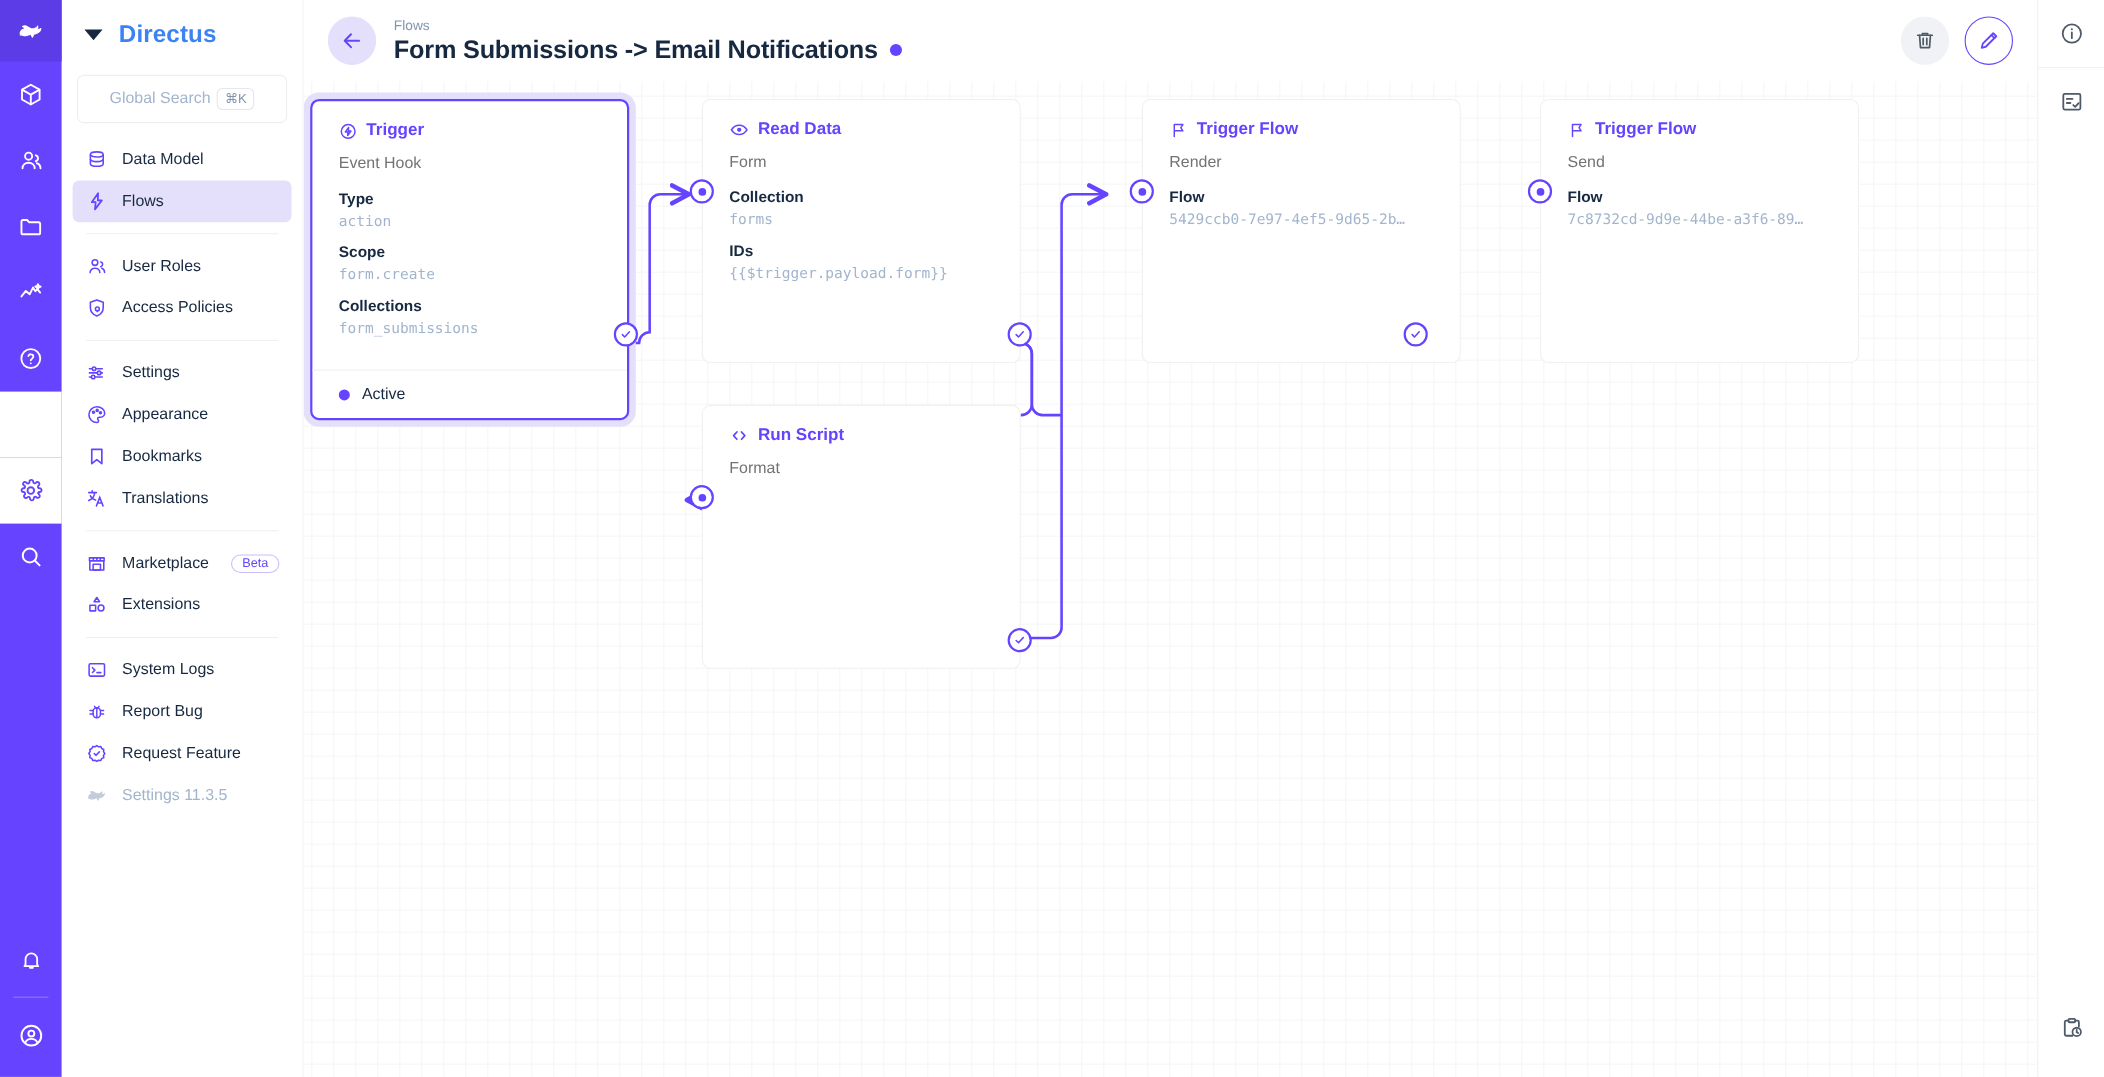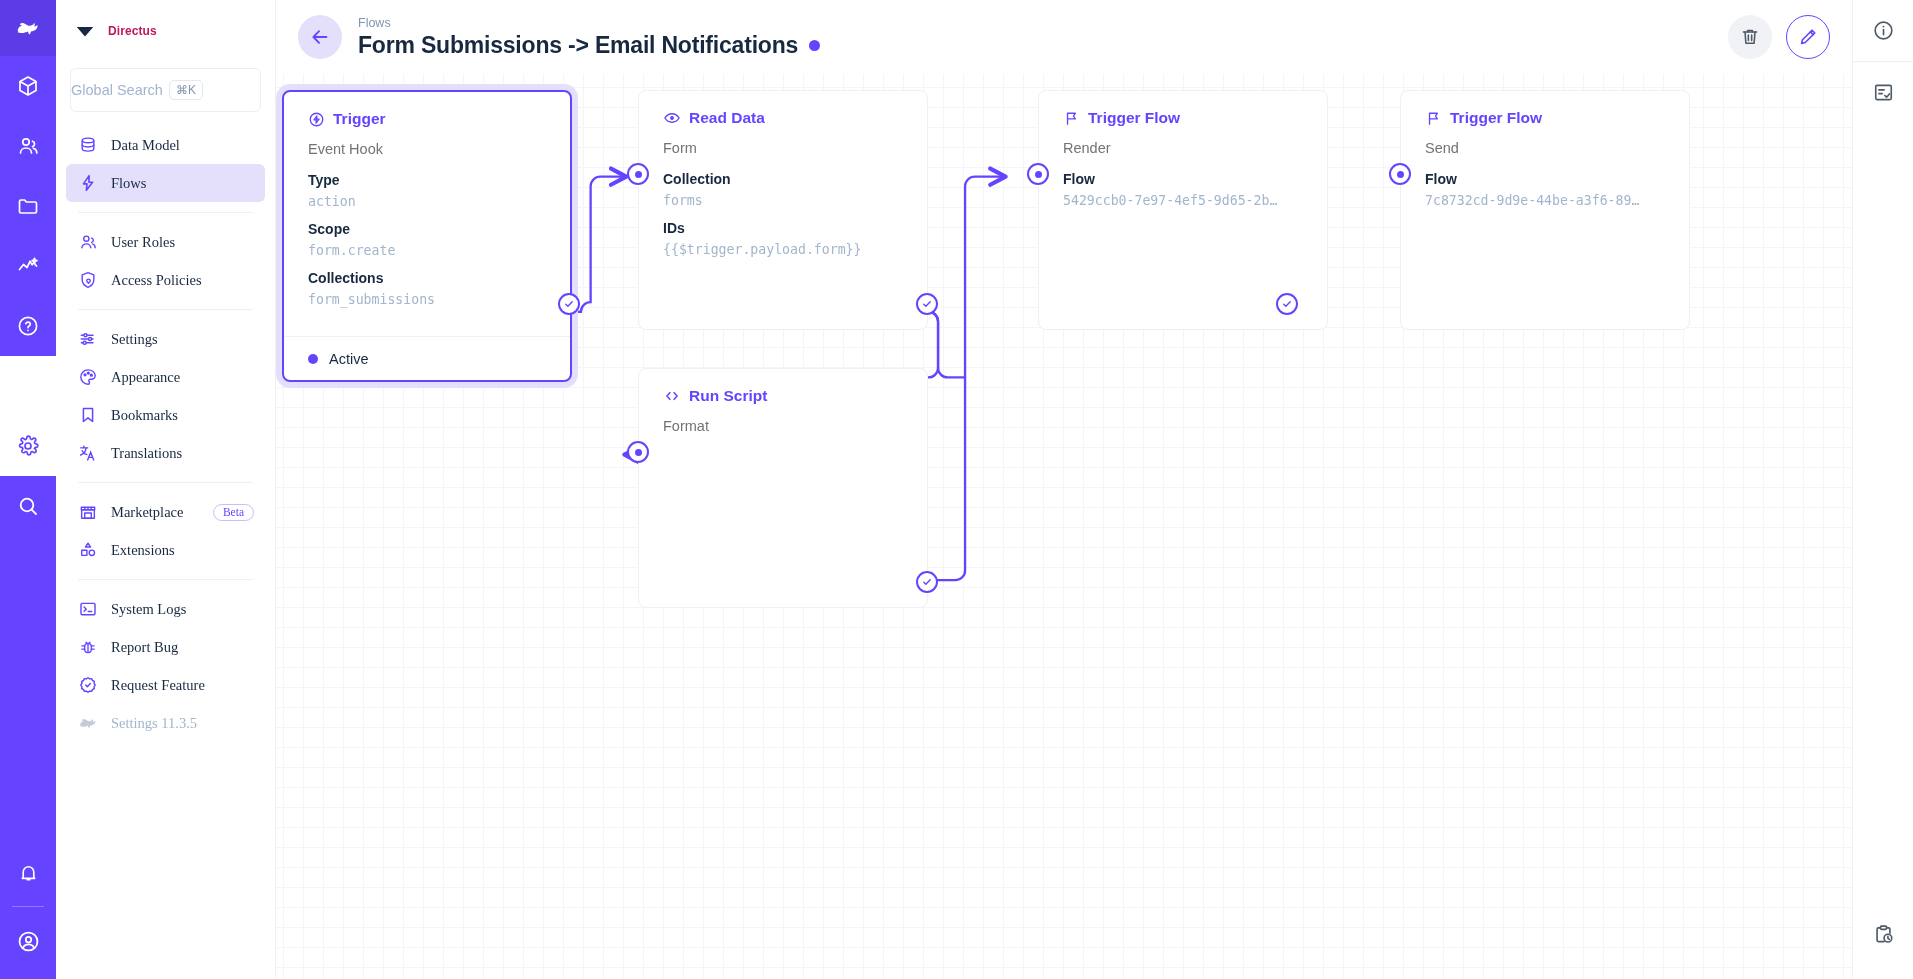--- a/index.html
+++ b/index.html
@@ -46,7 +46,7 @@
     height: 62px; display: flex; align-items: center;
     padding: 0 18px; gap: 12px;
   }
-  .sb-header .brand-name { font-size: 12px; font-weight: 700; color: #be185d; letter-spacing: .1px;}
+  .sb-header .brand-name { font-size: 22px; font-weight: 700; color: #3b82f6; letter-spacing: .1px;}
   .sb-search {
     margin: 6px 14px 14px 14px; height: 44px;
     border: 1px solid #eceef1; border-radius: 6px;

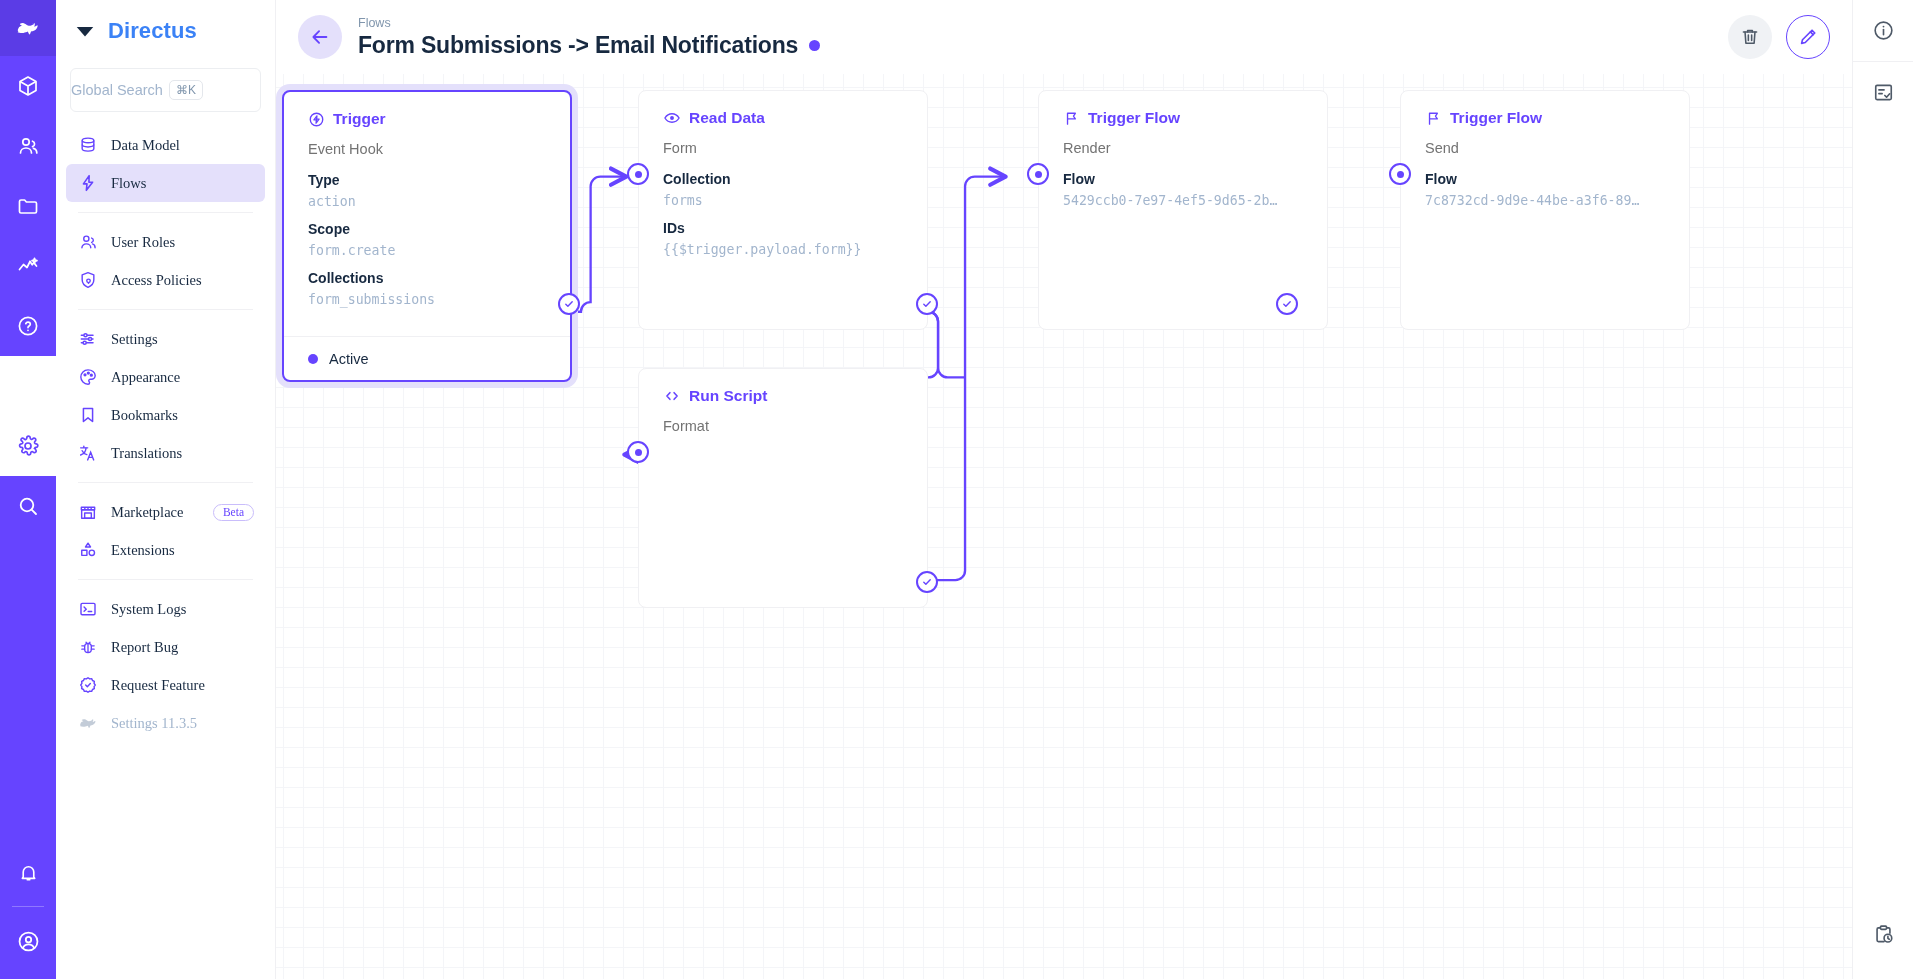--- a/index.html
+++ b/index.html
@@ -50,7 +50,7 @@
   .sb-search {
     margin: 6px 14px 14px 14px; height: 44px;
     border: 1px solid #eceef1; border-radius: 6px;
-    display: flex; align-items: center; justify-content: flex-start; gap: 6px;
+    display: flex; align-items: center; justify-content: center; gap: 6px;
     cursor: text;
   }
   .sb-search .ph { color: #a2b5cd; font-size: 14.5px; }

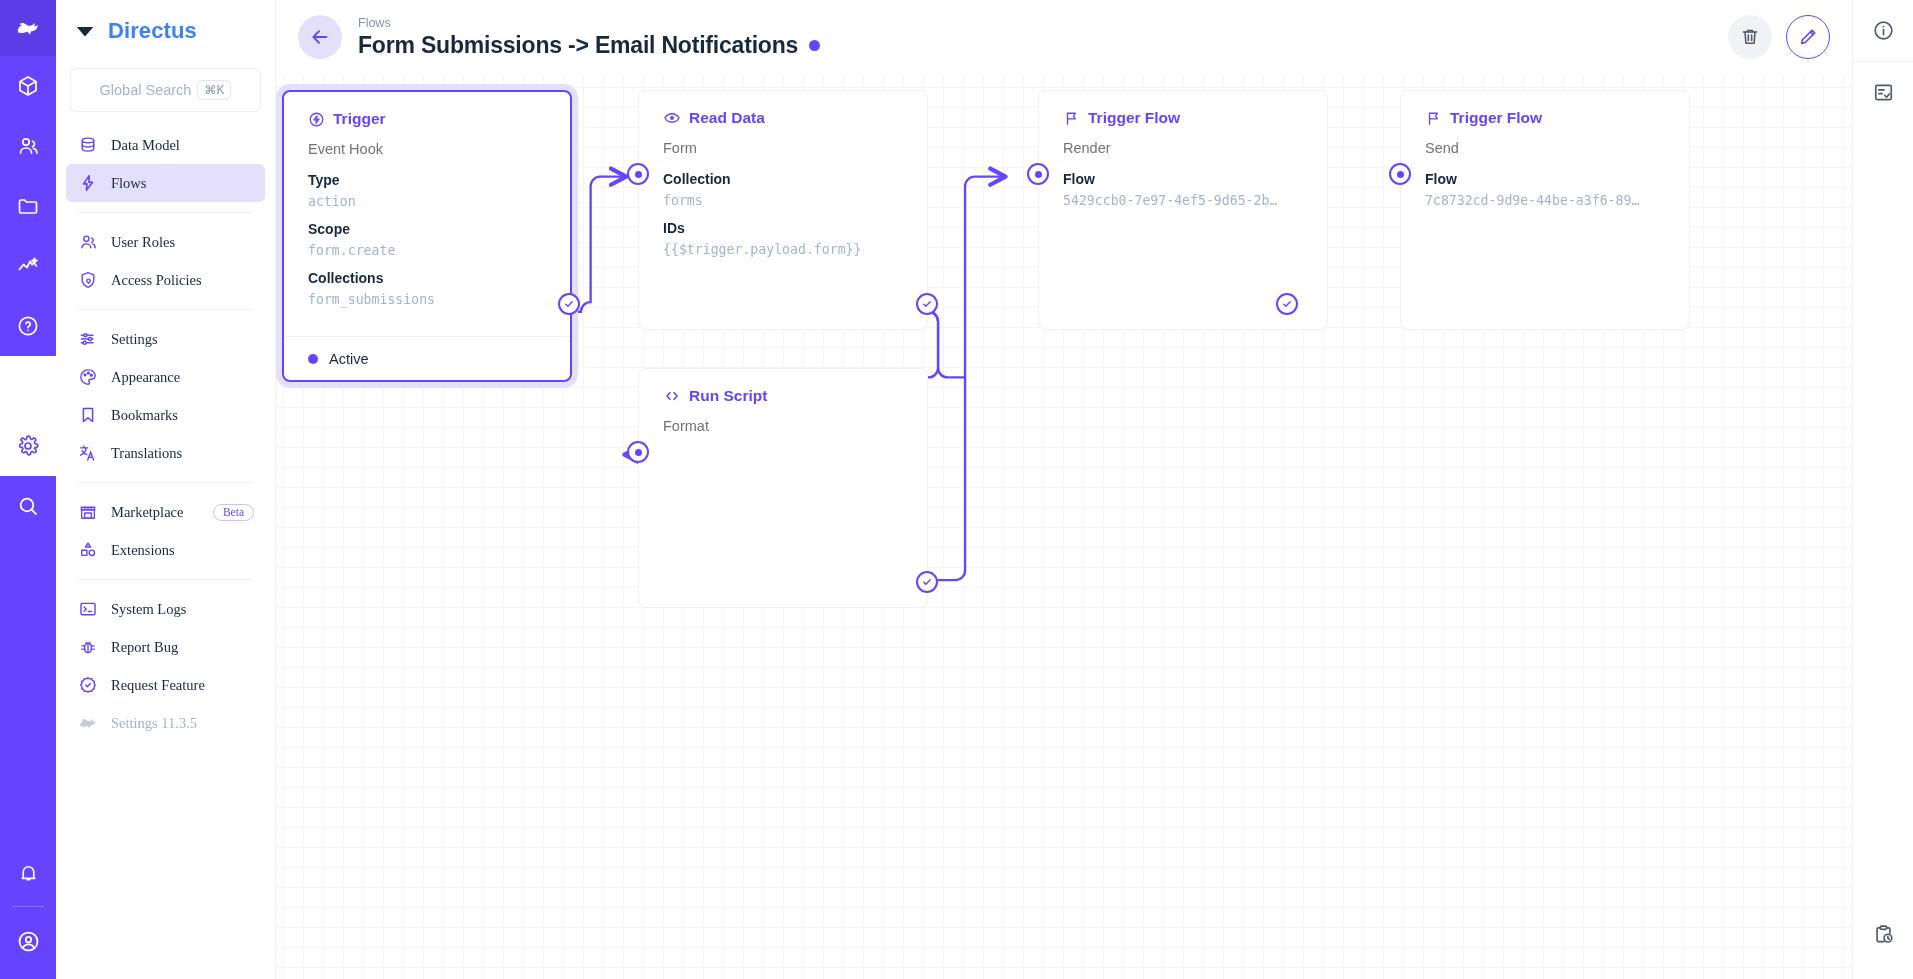--- a/index.html
+++ b/index.html
@@ -58,7 +58,7 @@
     border: 1px solid #e4e7ec; border-radius: 5px; padding: 2px 6px;
     font-size: 12px; color: #8196ad; line-height: 14px;
   }
-  .sb-nav { padding: 0 10px; font-family: Liberation Serif, serif; }
+  .sb-nav { padding: 0 10px; }
   .sb-item {
     display: flex; align-items: center; gap: 13px;
     height: 38px; padding: 0 11px; border-radius: 6px;

